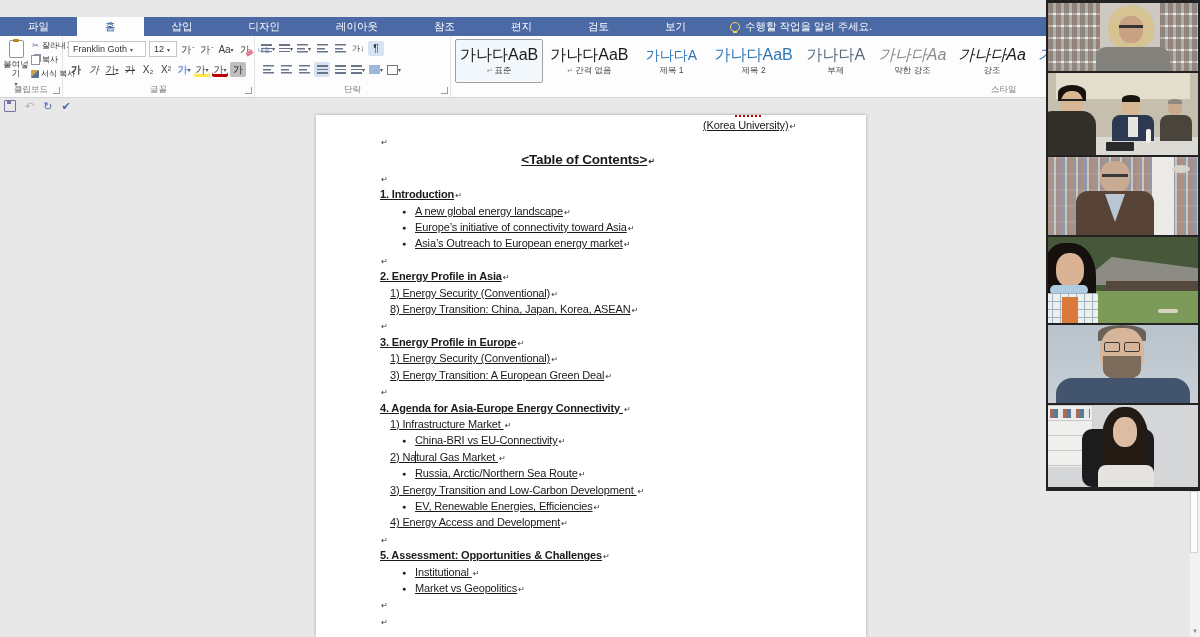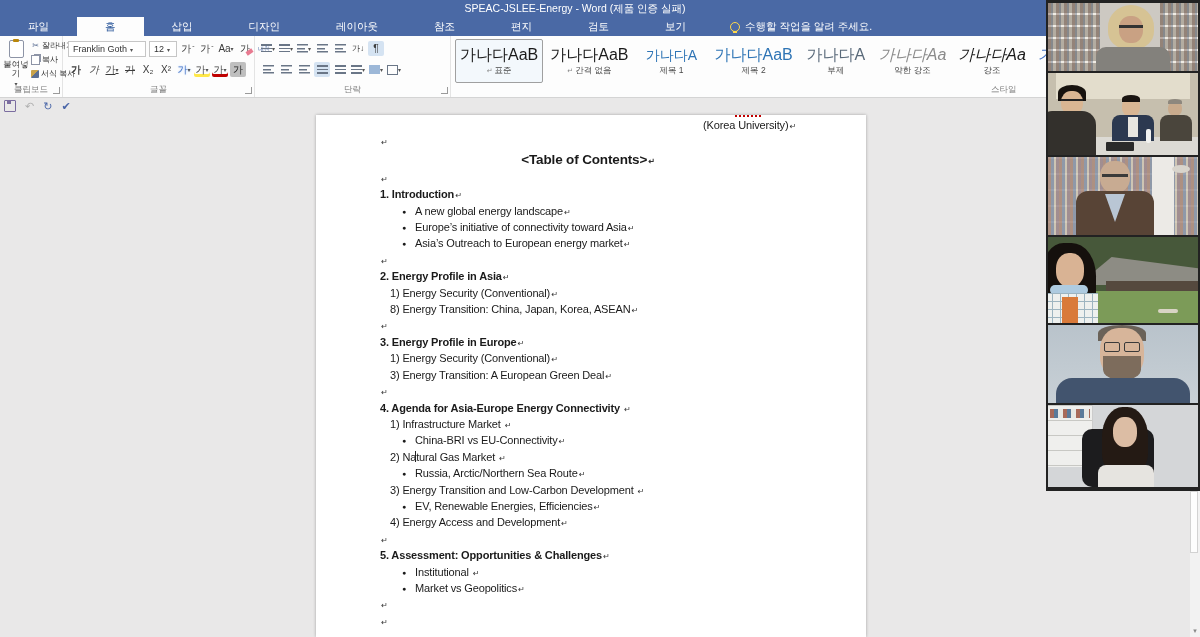--- a/index.html
+++ b/index.html
@@ -122,9 +122,6 @@
 
 <div class="app">
 
-  <div class="titlebar">
-    <span class="title">SPEAC-JSLEE-Energy - Word (제품 인증 실패)</span>
-  </div>
 
   <div class="tabrow">
     <div class="tabs">

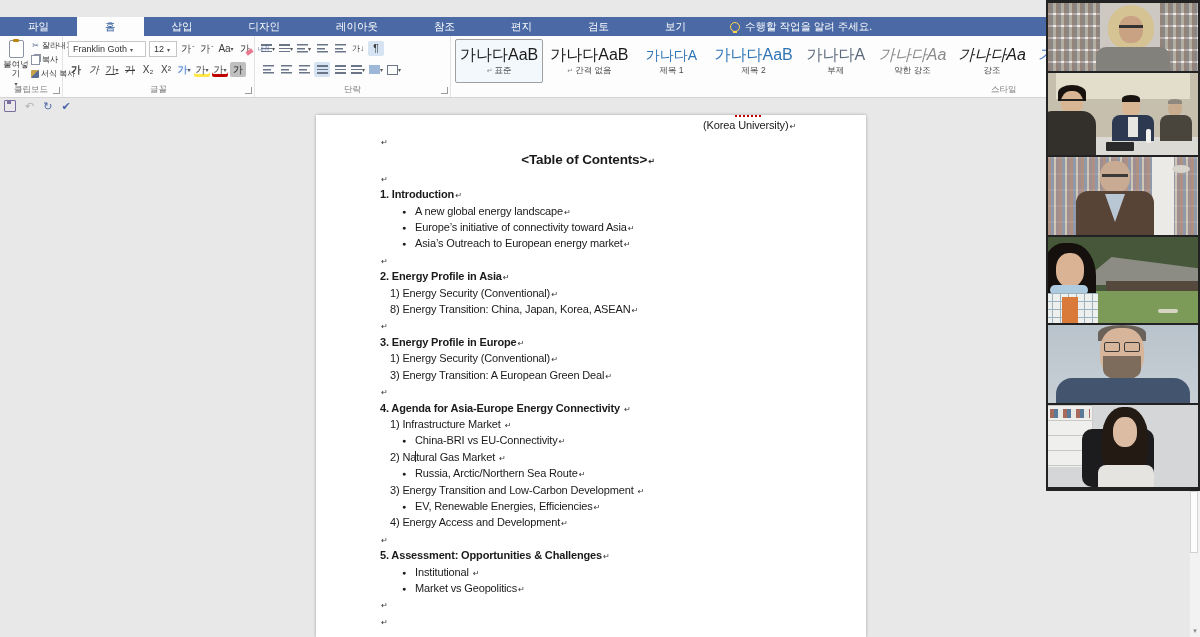--- a/index.html
+++ b/index.html
@@ -33,7 +33,7 @@
   .mi.copyic{width:7px;height:8px;border:1px solid #8d94a6;background:#fff;box-shadow:2px -2px 0 -1px #8d94a6;}
   .mi.brushic{width:8px;height:8px;background:linear-gradient(135deg,#c8a24a 50%,#5a6e93 50%);border-radius:1px;}
   .g-font{width:192px;}
-  .fontrow1{position:absolute;left:5px;top:5px;display:flex;align-items:flex-start;gap:3px;}
+  .fontrow1{position:absolute;left:5px;top:5px;display:flex;align-items:flex-end;gap:3px;}
   .selbox{height:14px;border:1px solid #c6c6c6;background:#fff;font-size:9px;color:#333;display:flex;align-items:center;padding:0 2px 0 4px;gap:3px;white-space:nowrap;}
   .fname{width:70px;}
   .fsize{width:20px;}

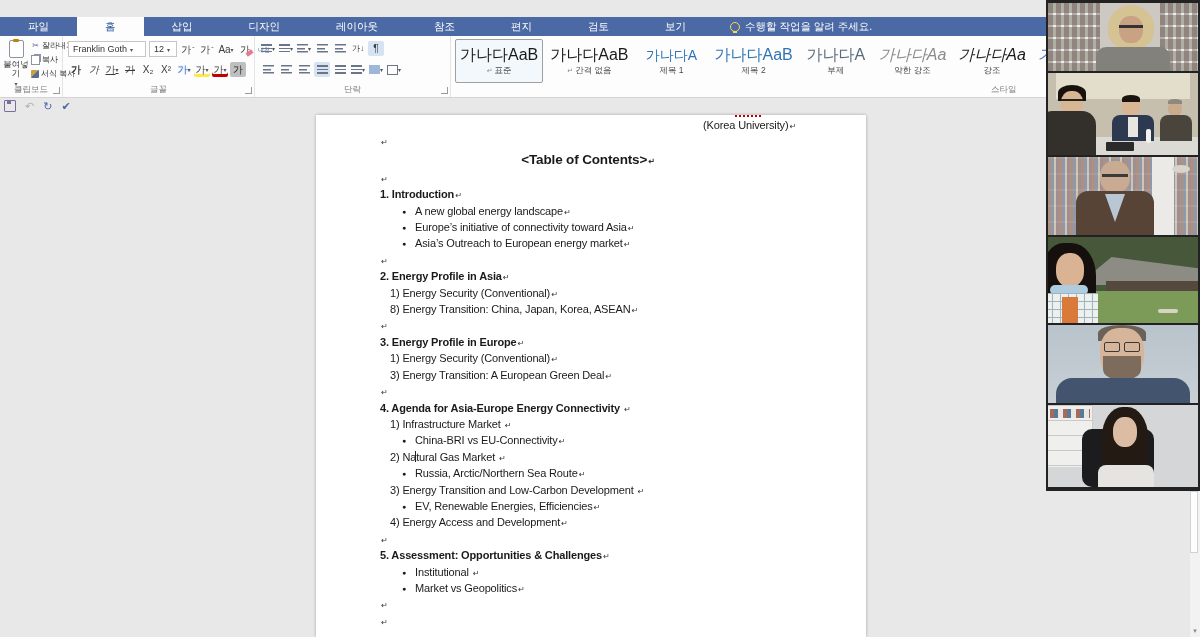--- a/index.html
+++ b/index.html
@@ -89,7 +89,7 @@
   .squiggle{position:absolute;left:419px;top:0px;width:27px;height:2px;
         background:repeating-linear-gradient(90deg,#c00000 0 2px,transparent 2px 4px);}
   .doc-line{position:relative;font-size:11px;line-height:14.4px;color:#1a1a1a;letter-spacing:-0.15px;white-space:nowrap;}
-  .doc-line .ltext{white-space:pre;}
+  .doc-line .ltext{white-space:pre;text-decoration:underline;}
   .doc-line.h .ltext{font-weight:bold;}
   .doc-line.n{margin-left:10px;}
   .doc-line.b{margin-left:22px;}

